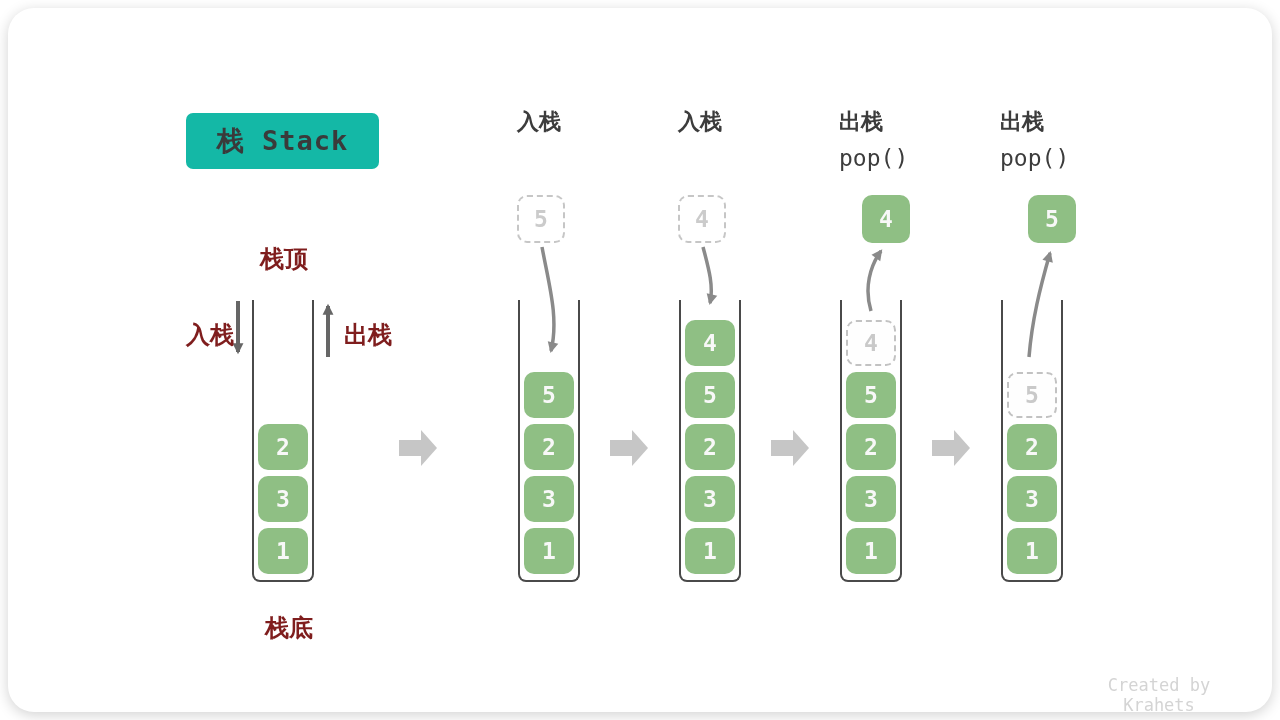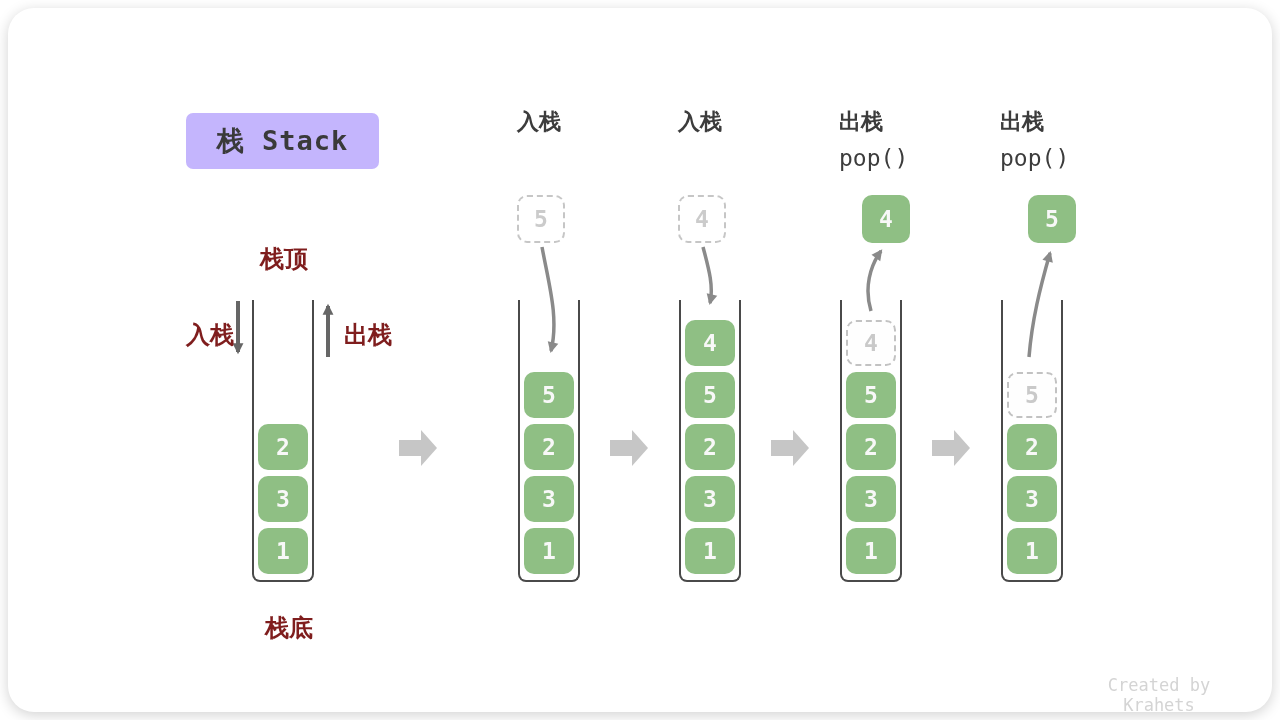--- a/index.html
+++ b/index.html
@@ -9,7 +9,7 @@
         border-radius:26px;box-shadow:0 3px 14px rgba(0,0,0,0.18);}
   .overlay{position:absolute;left:0;top:0;width:1280px;height:720px;pointer-events:none;}
 
-  .title-box{position:absolute;left:186px;top:113px;width:193px;height:56px;background:#c4b5fd;
+  .title-box{position:absolute;left:186px;top:113px;width:193px;height:56px;background:#14b8a6;
              border-radius:7px;display:flex;align-items:center;justify-content:center;
              font-family:"DejaVu Sans Mono","Liberation Mono",monospace;
              font-size:27px;font-weight:700;color:#3a3a3a;letter-spacing:1px;}

